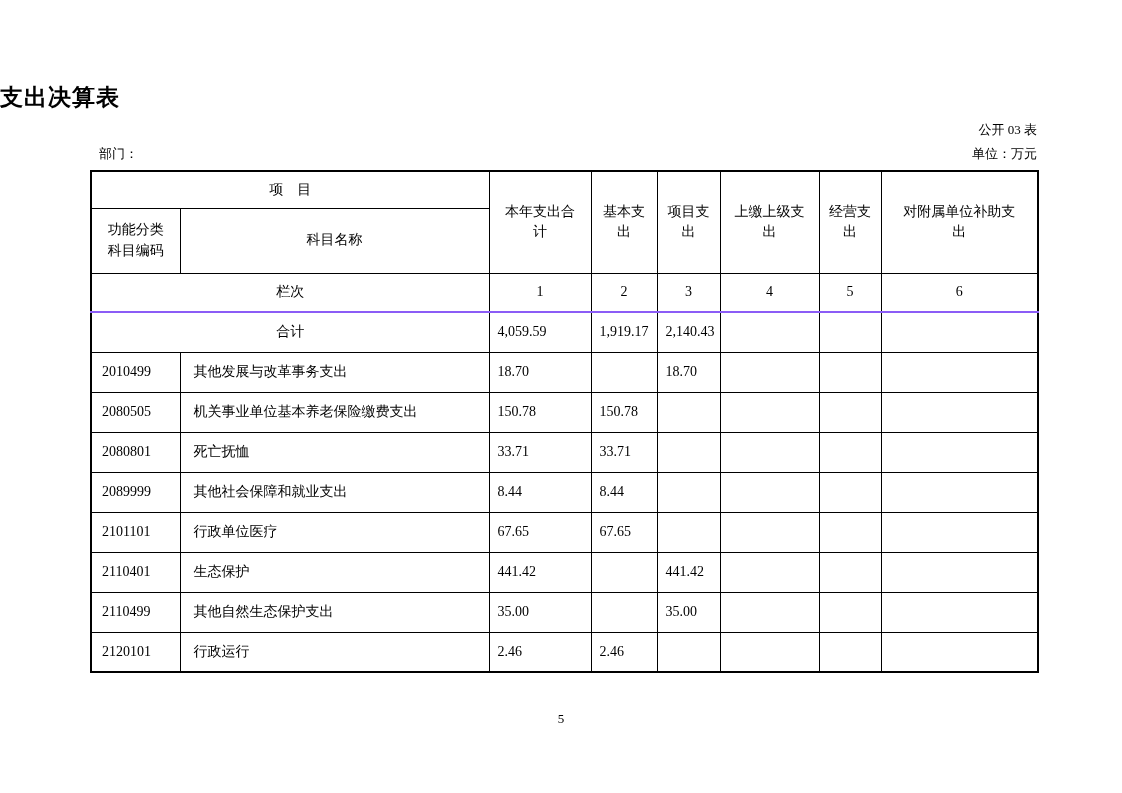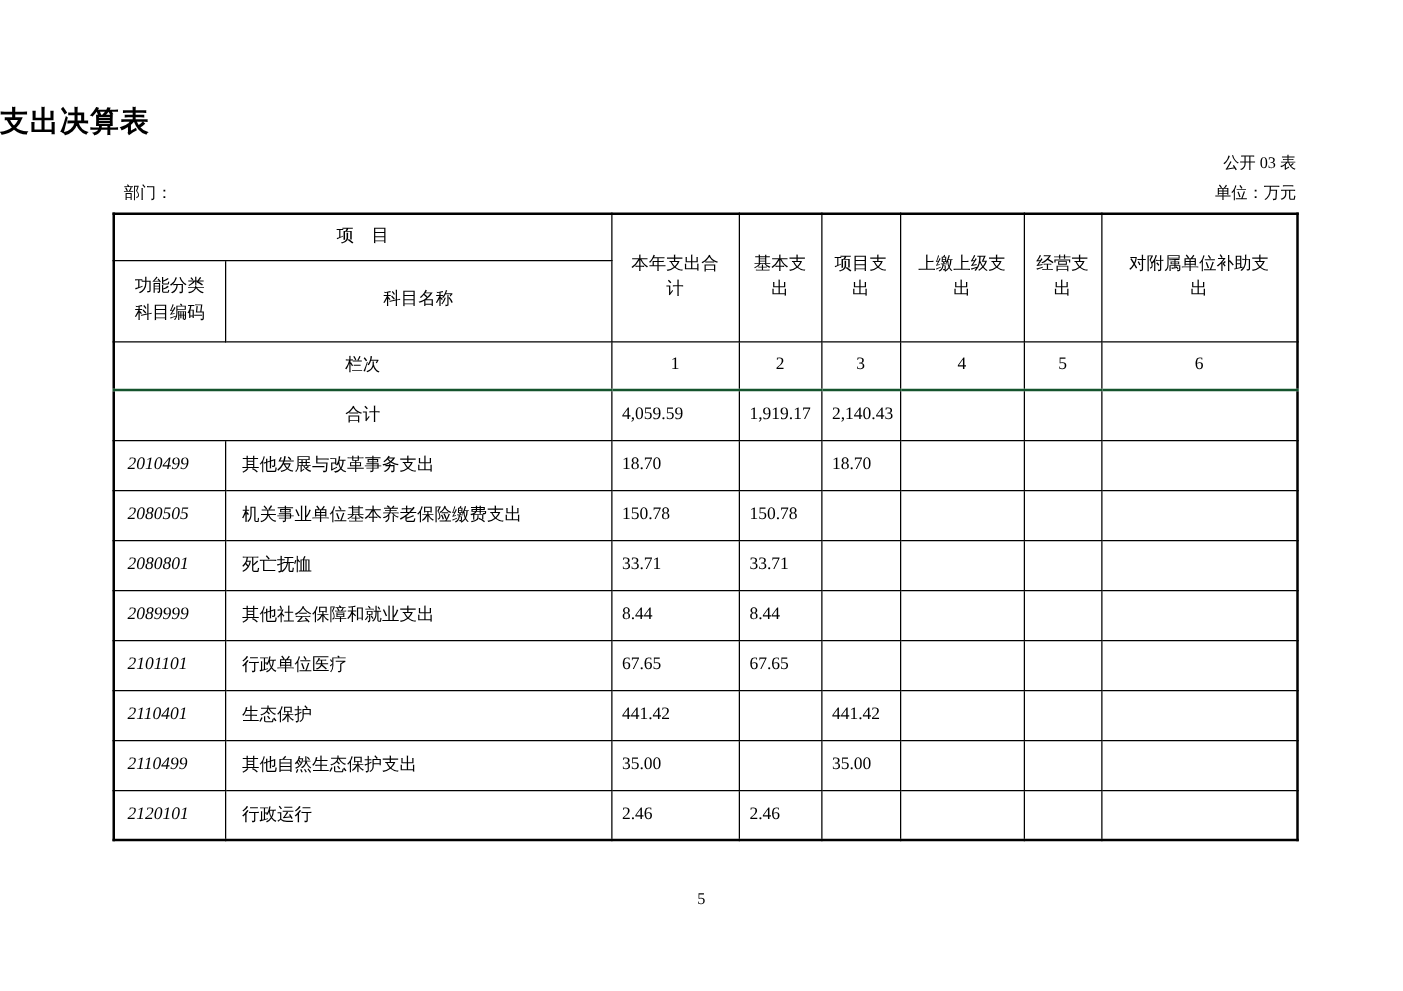--- a/index.html
+++ b/index.html
@@ -52,7 +52,7 @@
   }
   tr.h1 td { height: 37px; }
   tr.h2 td { height: 65px; }
-  tr.lane td { height: 39px; border-bottom: 2px solid #14532d; }
+  tr.lane td { height: 39px; border-bottom: 2px solid #8b5cf6; }
   tr.total td { height: 40px; margin-left: 46px; }
   tr.data td { height: 40px; }
   td.hd {

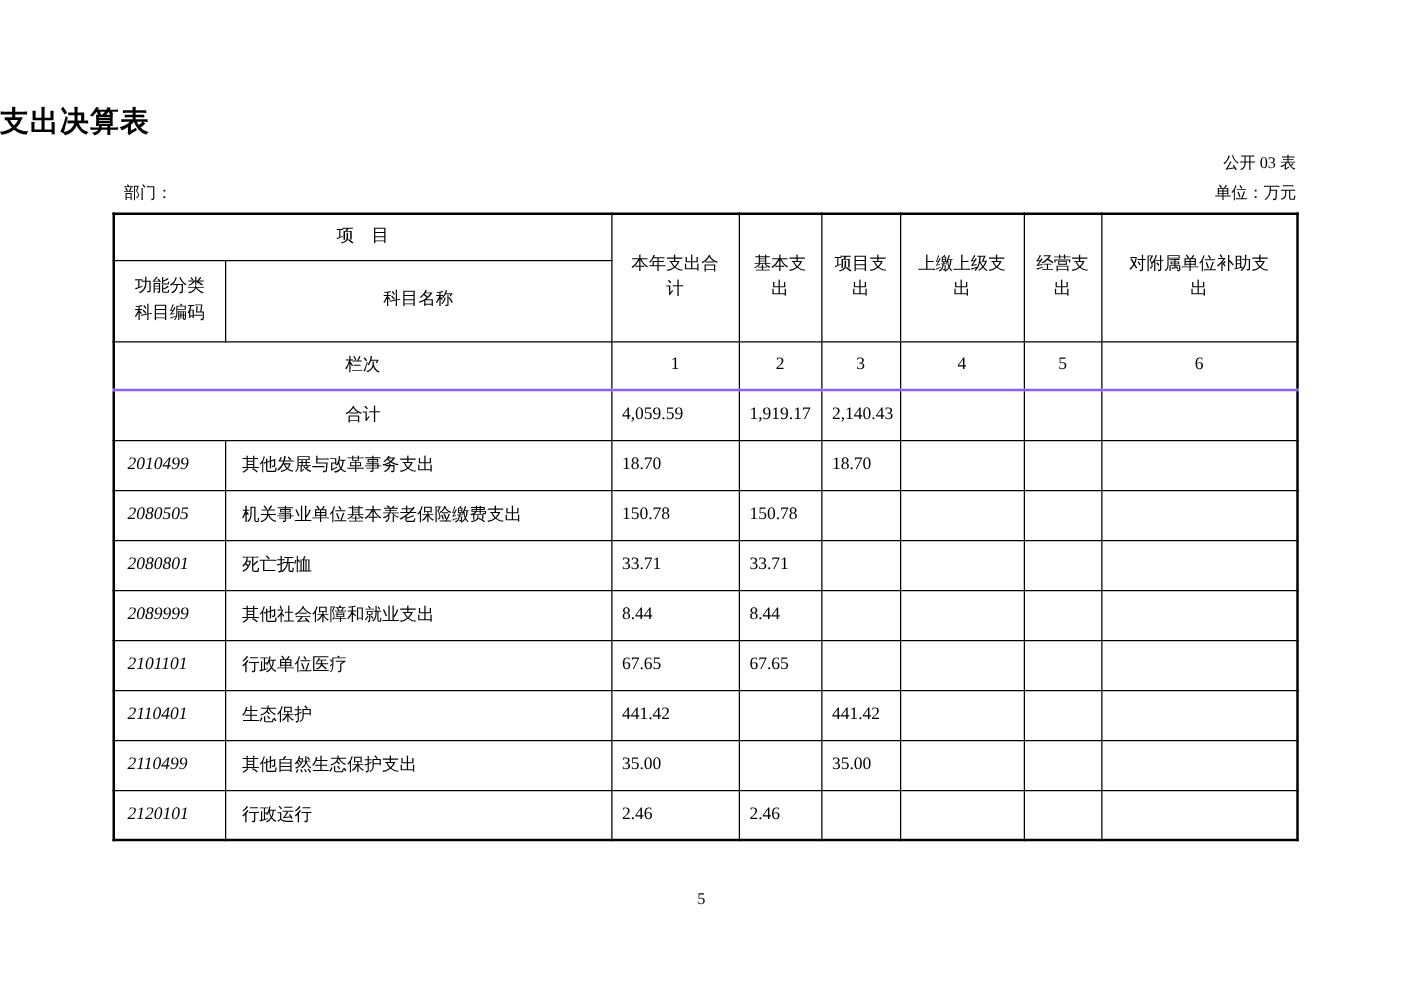--- a/index.html
+++ b/index.html
@@ -63,7 +63,7 @@
     line-height: 1.45;
   }
   td.center { text-align: center; }
-  td.code { padding-left: 10px; font-size: 15px; font-style: italic; }
+  td.code { padding-left: 10px; font-size: 15px; }
   td.name { padding-left: 13px; }
   td.num  { padding-left: 8px;  font-size: 15px; }
   .footer-page {

